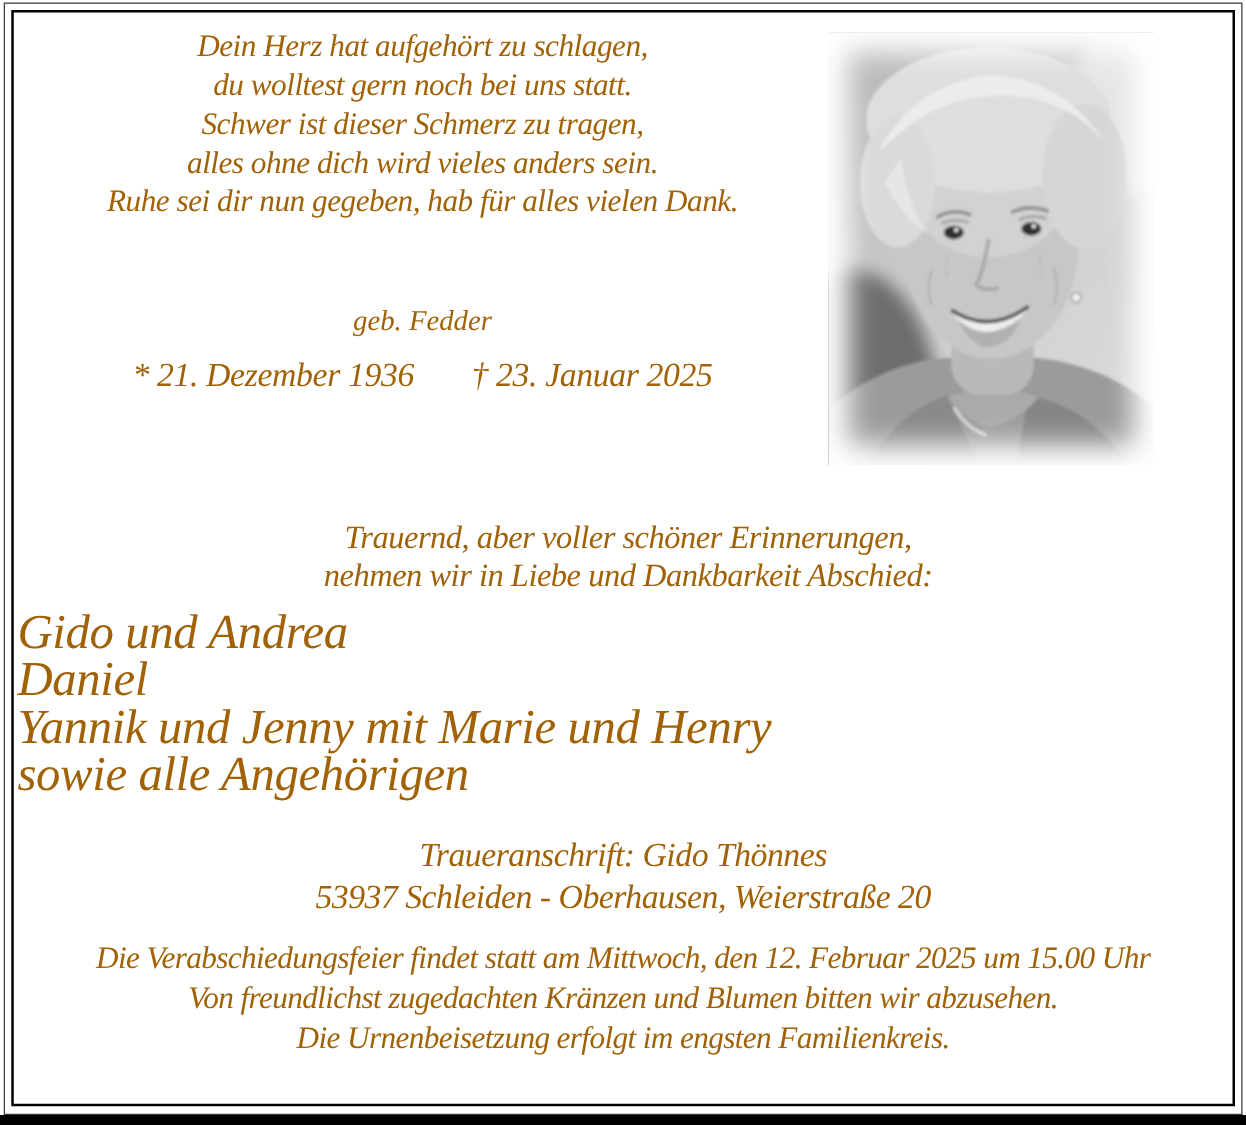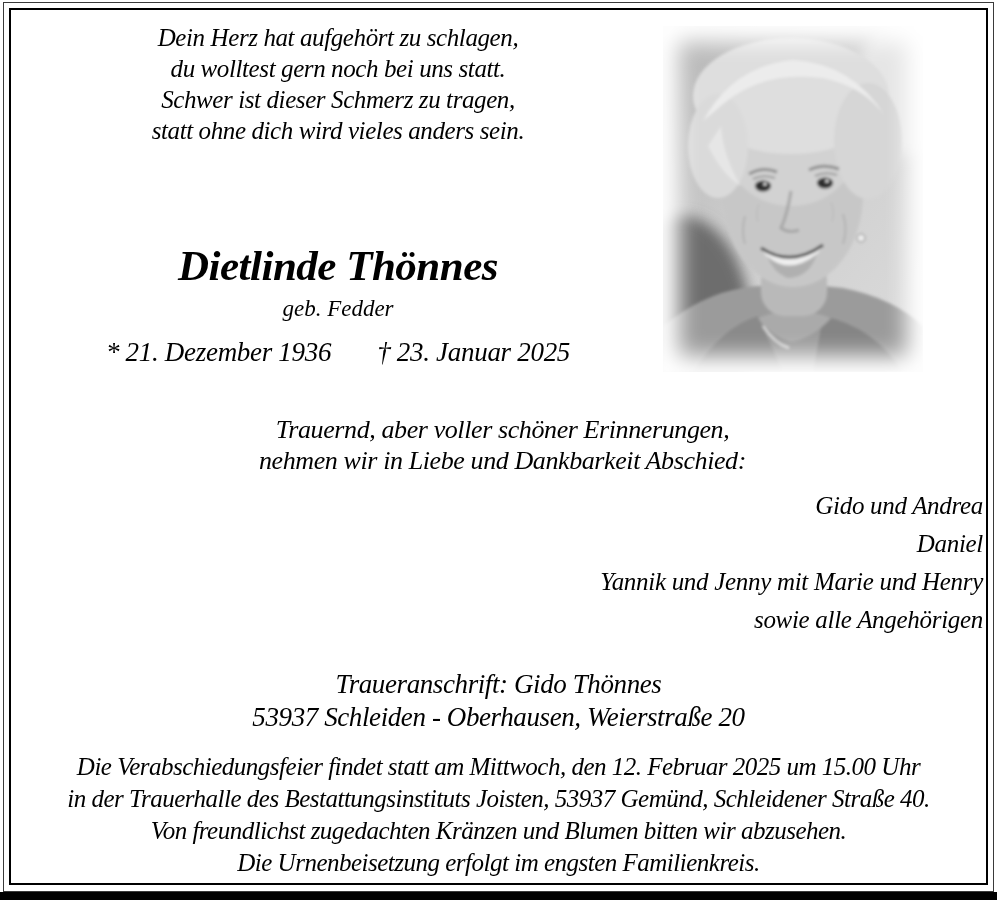--- a/index.html
+++ b/index.html
@@ -11,7 +11,7 @@
     overflow: hidden;
     font-family: "Liberation Serif", "DejaVu Serif", serif;
     font-style: italic;
-    color: #000000;
+    color: #a16207;
   }
   
   .frame-outer {

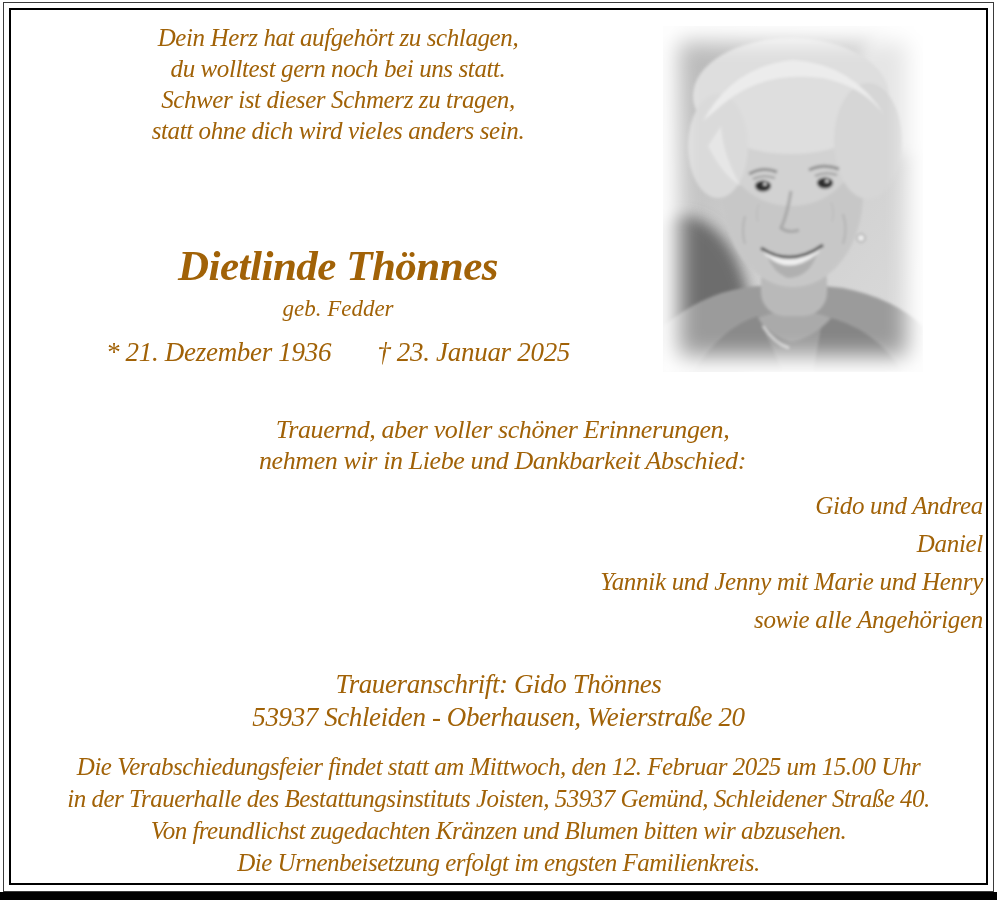--- a/index.html
+++ b/index.html
@@ -88,7 +88,7 @@
     <div>Dein Herz hat aufgehört zu schlagen,</div>
     <div>du wolltest gern noch bei uns statt.</div>
     <div>Schwer ist dieser Schmerz zu tragen,</div>
-    <div>statt ohne dich wird vieles anders sein.</div>
+    <div>alles ohne dich wird vieles anders sein.</div>
   </div>
 
   <div class="name-block">

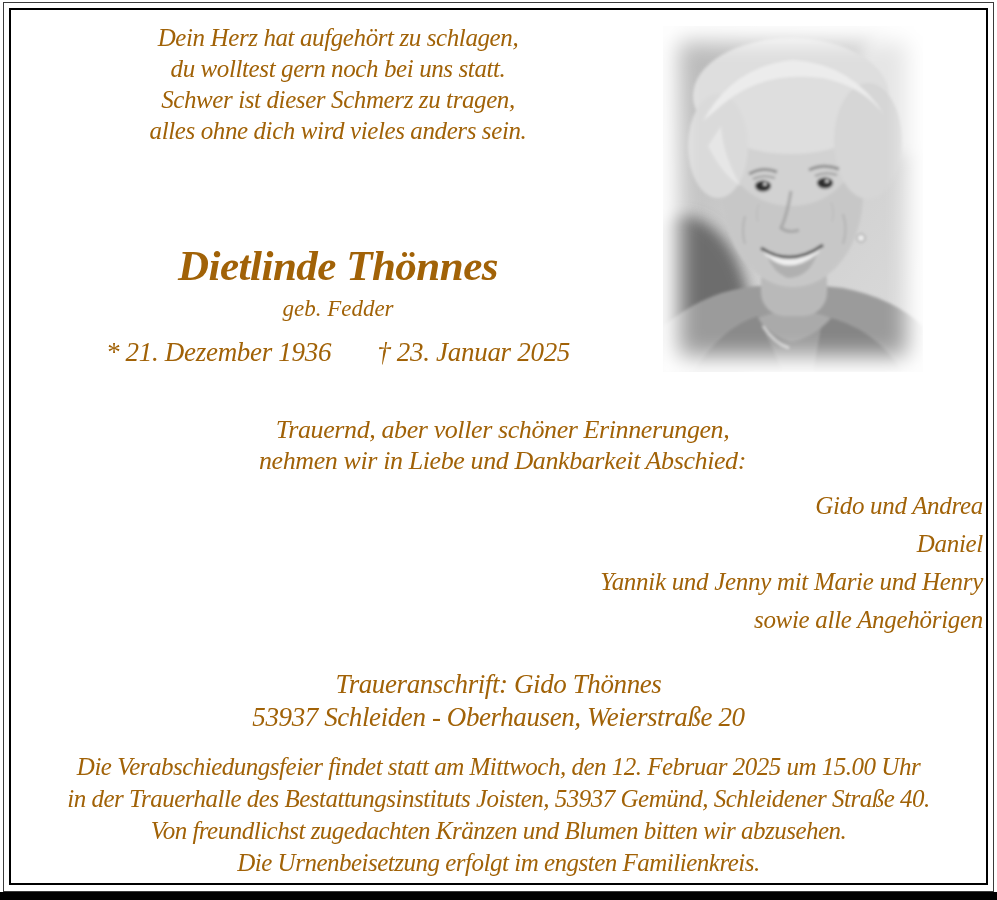--- a/index.html
+++ b/index.html
@@ -89,6 +89,7 @@
     <div>du wolltest gern noch bei uns statt.</div>
     <div>Schwer ist dieser Schmerz zu tragen,</div>
     <div>alles ohne dich wird vieles anders sein.</div>
+    <div>Ruhe sei dir nun gegeben, hab für alles vielen Dank.</div>
   </div>
 
   <div class="name-block">

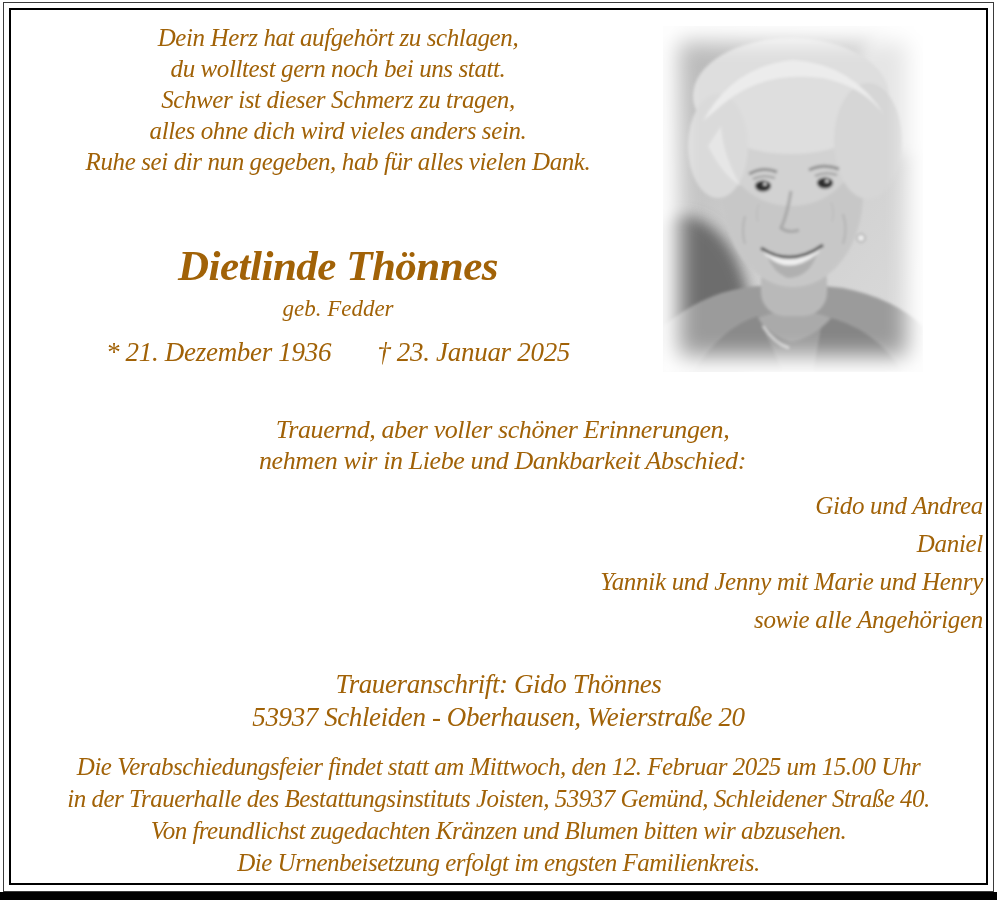--- a/index.html
+++ b/index.html
@@ -93,7 +93,6 @@
   </div>
 
   <div class="name-block">
-    <div class="name">Dietlinde Thönnes</div>
     <div class="maiden">geb. Fedder</div>
     <div class="dates">
       <span class="birth-date">* 21. Dezember 1936</span><span class="death-date">† 23. Januar 2025</span>

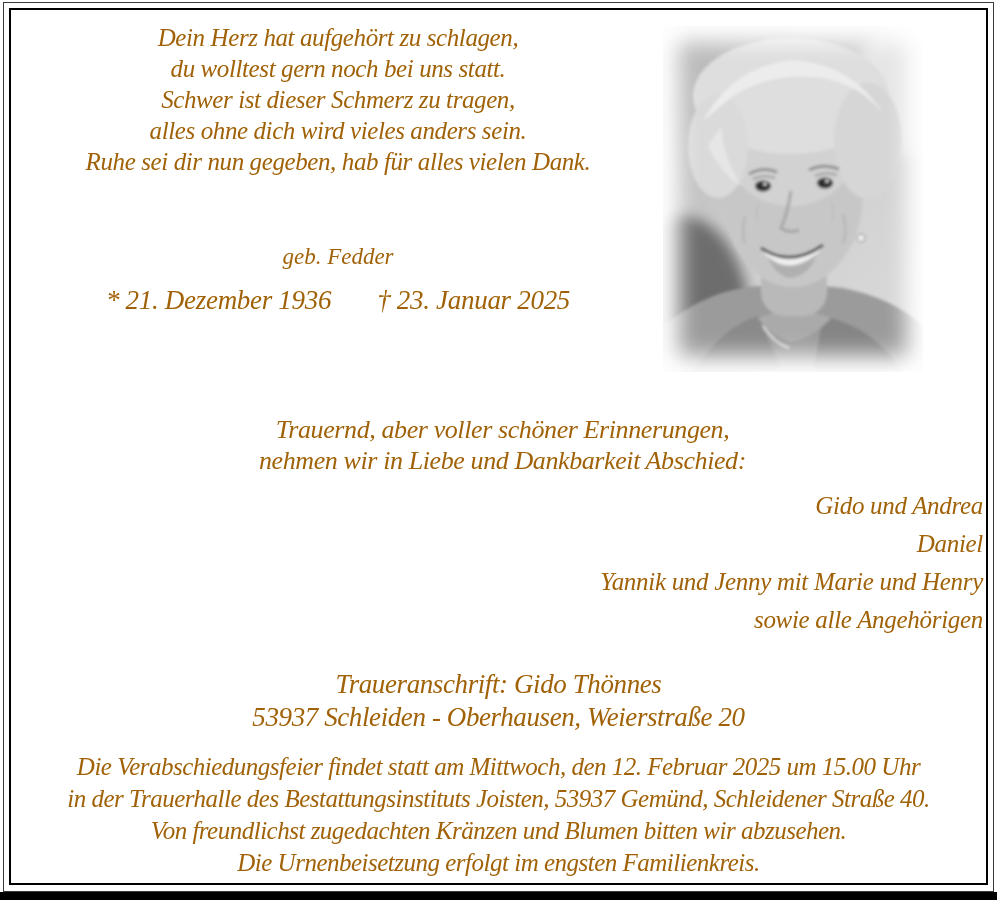--- a/index.html
+++ b/index.html
@@ -61,7 +61,7 @@
   }
   .mourners {
     position: absolute; left: 14px; right: 14px; top: 487px;
-    text-align: right; font-size: 25px; line-height: 38px;
+    text-align: left; font-size: 39px; line-height: 38px;
     letter-spacing: -0.3px; white-space: nowrap;
   }
   .address {

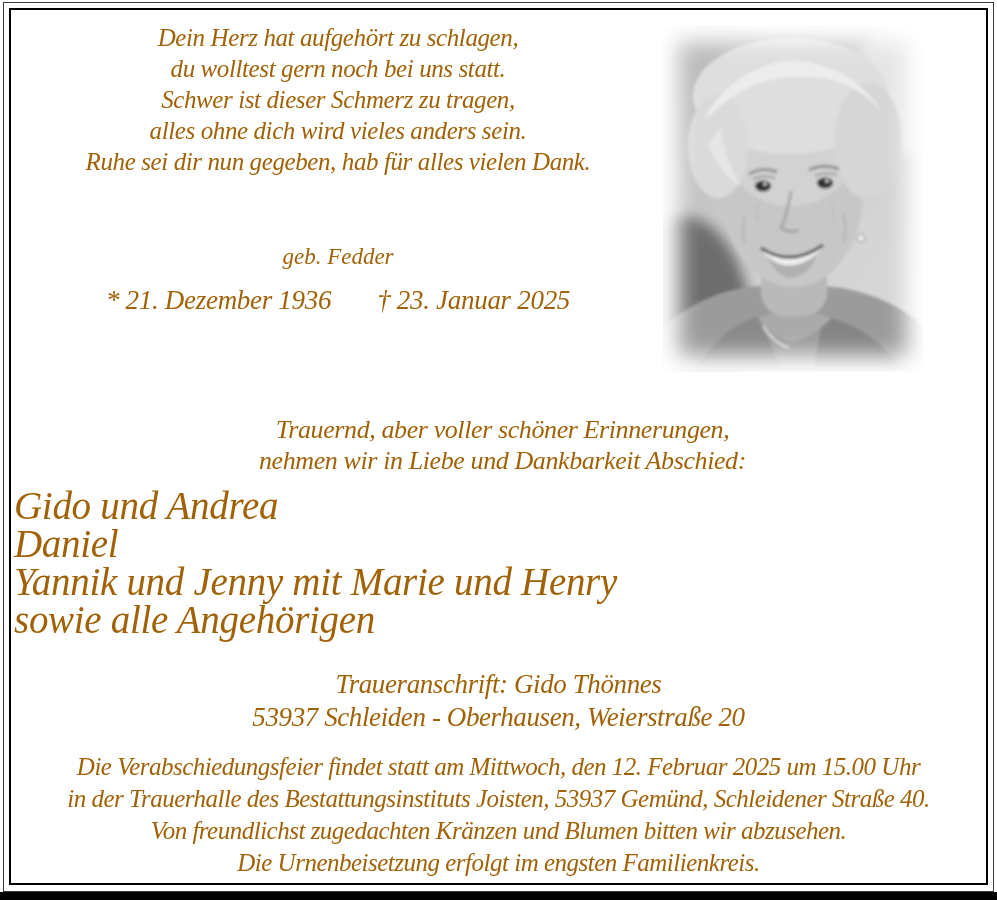--- a/index.html
+++ b/index.html
@@ -185,7 +185,6 @@
 
   <div class="service">
     <div>Die Verabschiedungsfeier findet statt am Mittwoch, den 12. Februar 2025 um 15.00 Uhr</div>
-    <div>in der Trauerhalle des Bestattungsinstituts Joisten, 53937 Gemünd, Schleidener Straße 40.</div>
     <div>Von freundlichst zugedachten Kränzen und Blumen bitten wir abzusehen.</div>
     <div>Die Urnenbeisetzung erfolgt im engsten Familienkreis.</div>
   </div>

